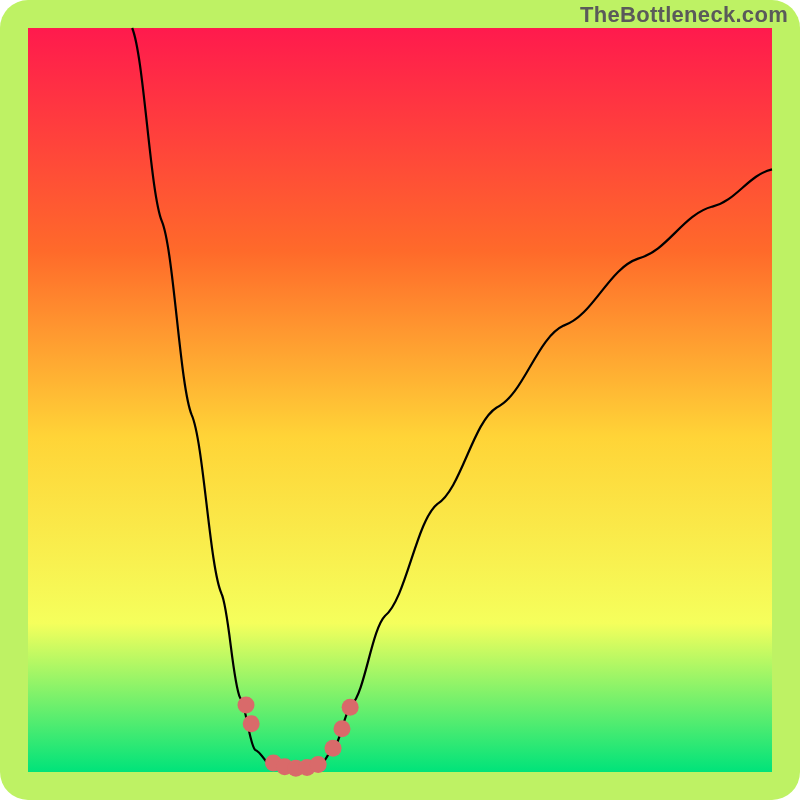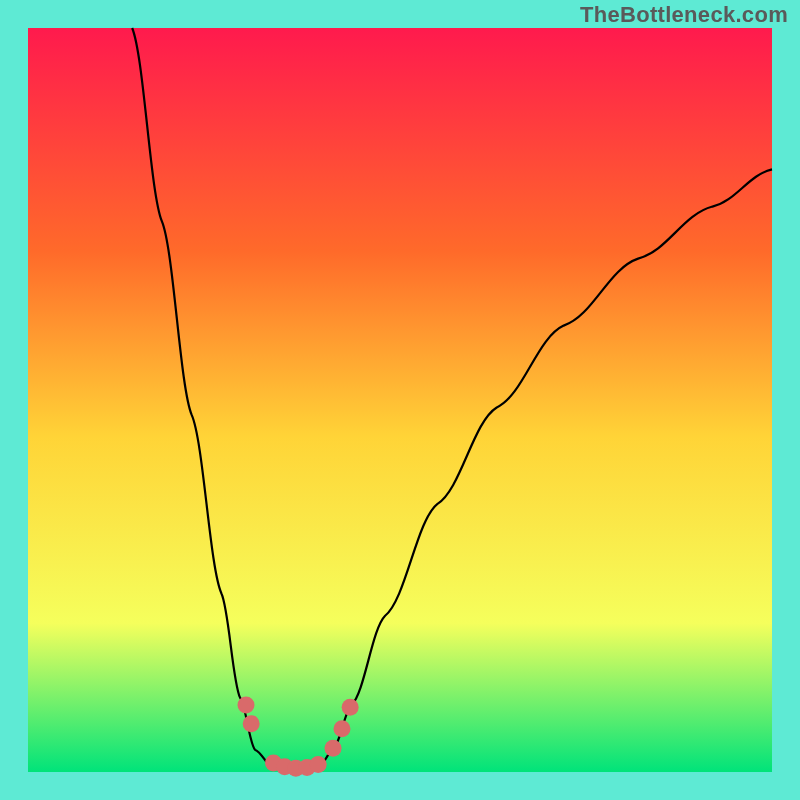--- a/index.html
+++ b/index.html
@@ -12,7 +12,8 @@
     position: relative;
     width: 800px;
     height: 800px;
-    background: #5eead4;
+    background: #bef264;
+    border-radius: 28px;
   }
   .watermark {
     position: absolute;

